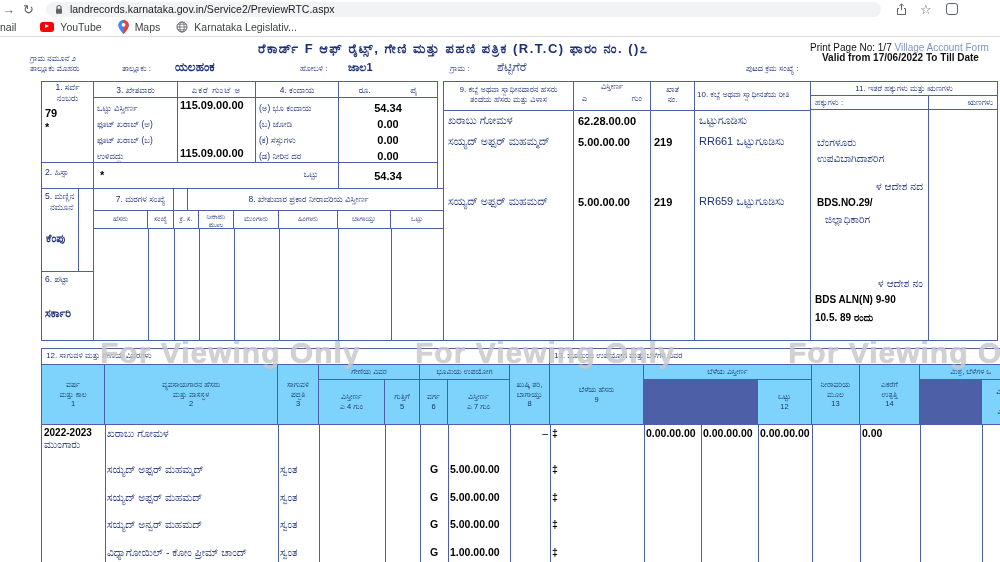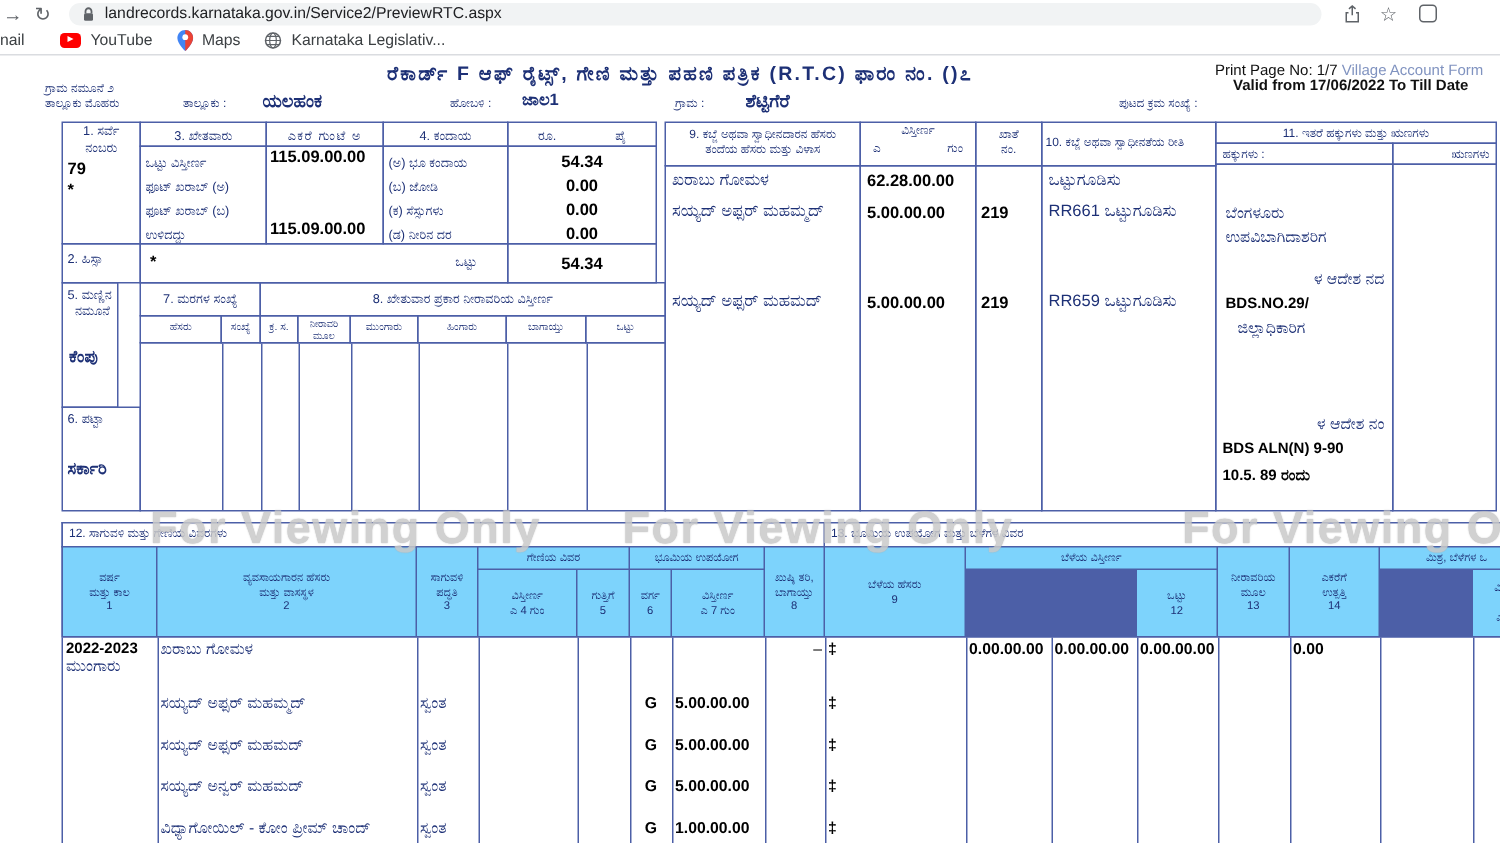--- a/index.html
+++ b/index.html
@@ -77,7 +77,7 @@
   <span class="abs kn8" style="left:300px;top:64px">ಹೋಬಳಿ :</span>
   <span class="abs" style="left:348px;top:61px;font-size:11px;font-weight:bold">ಜಾಲ1</span>
   <span class="abs kn8" style="left:450px;top:64px">ಗ್ರಾಮ :</span>
-  <span class="abs" style="left:497px;top:60px;font-size:12px;font-weight:bold">ಶೆಟ್ಟಿಗೆರೆ</span>
+  <span class="abs" style="left:497px;top:60px;font-size:12px;font-weight:normal">ಶೆಟ್ಟಿಗೆರೆ</span>
   <span class="abs kn8" style="left:746px;top:64px">ಪುಟದ ಕ್ರಮ ಸಂಖ್ಯೆ :</span>
 
   <div>

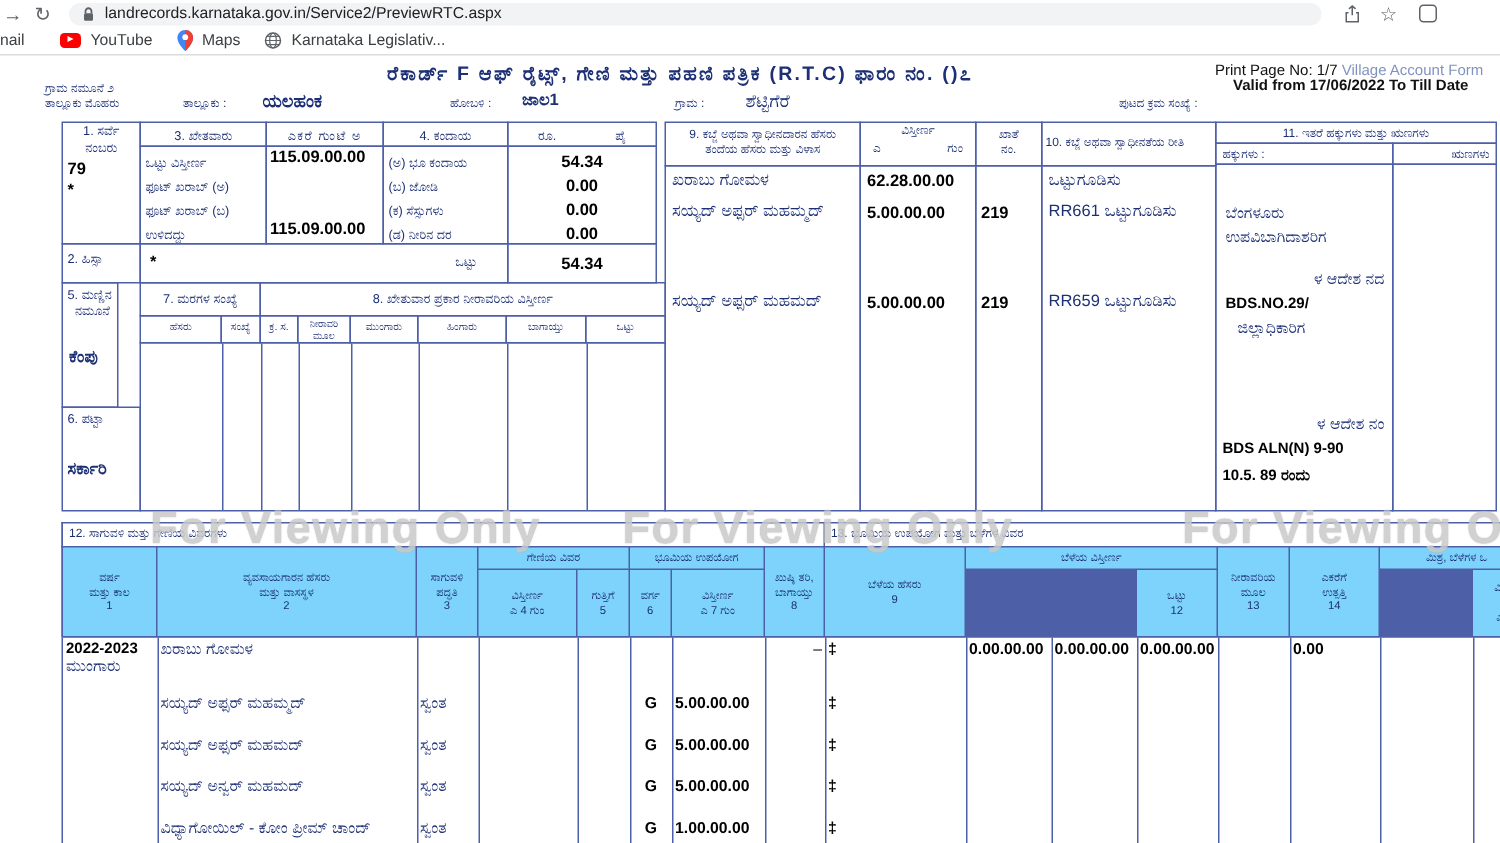--- a/index.html
+++ b/index.html
@@ -144,7 +144,7 @@
       <span class="num">54.34</span>
     </div>
 
-    <div class="cell ctr" style="left:93px;top:188px;width:81px;height:23px;padding-top:5px">
+    <div class="cell ctr" style="left:93px;top:188px;width:95px;height:23px;padding-top:5px">
       <span>7. ಮರಗಳ ಸಂಖ್ಯೆ</span>
     </div>
     <div class="cell ctr" style="left:173px;top:188px;width:271px;height:23px;padding-top:5px">

